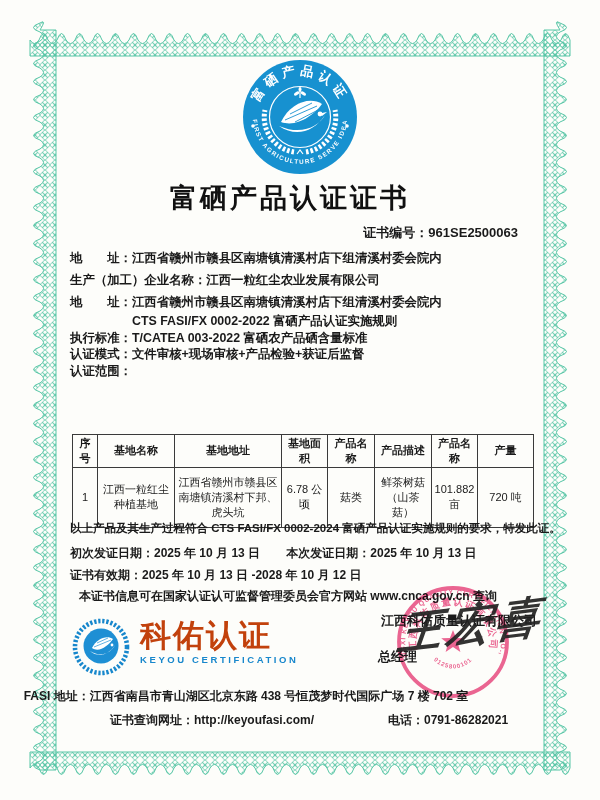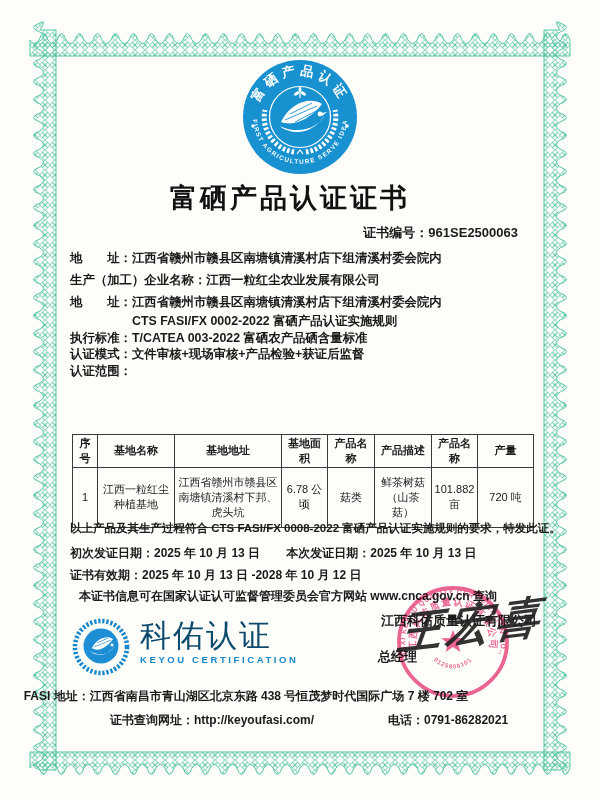--- a/index.html
+++ b/index.html
@@ -155,7 +155,7 @@
   </tbody>
 </table>
 
-<div id="statement" class="abs">以上产品及其生产过程符合 CTS FASI/FX 0008-2022 富硒产品认证实施规则的要求，特发此证。</div>
+<div id="statement" class="abs">以上产品及其生产过程符合 CTS FASI/FX 0002-2024 富硒产品认证实施规则的要求，特发此证。</div>
 
 <div id="dates1" class="abs">
   <span class="pair1"><span>初次发证日期：</span><span>2025 年 10 月 13 日</span></span>

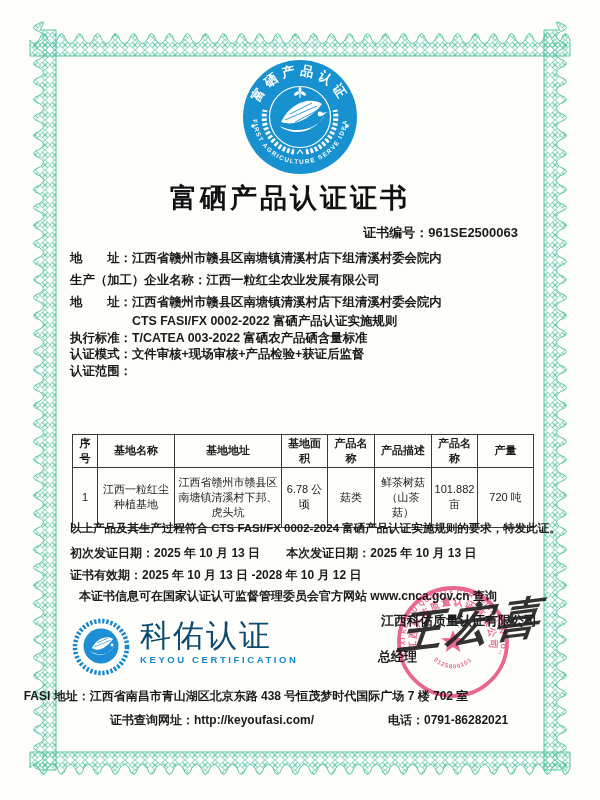--- a/index.html
+++ b/index.html
@@ -38,7 +38,7 @@
   
   #keyou-emblem{left:70px;top:616px;width:62px;height:62px;}
   #keyou-text{left:140px;top:620px;}
-  #keyou-cn{font-size:31px;font-weight:400;color:#0c4a6e;letter-spacing:2px;line-height:1;}
+  #keyou-cn{font-size:31px;font-weight:700;color:#c2410c;letter-spacing:2px;line-height:1;}
   #keyou-en{font-size:9.5px;font-weight:700;color:#1787cc;letter-spacing:2.6px;margin-top:3px;}
   #company{left:381px;top:612px;font-size:13px;font-weight:600;}
   #role{left:378px;top:648px;font-size:13px;font-weight:600;}

